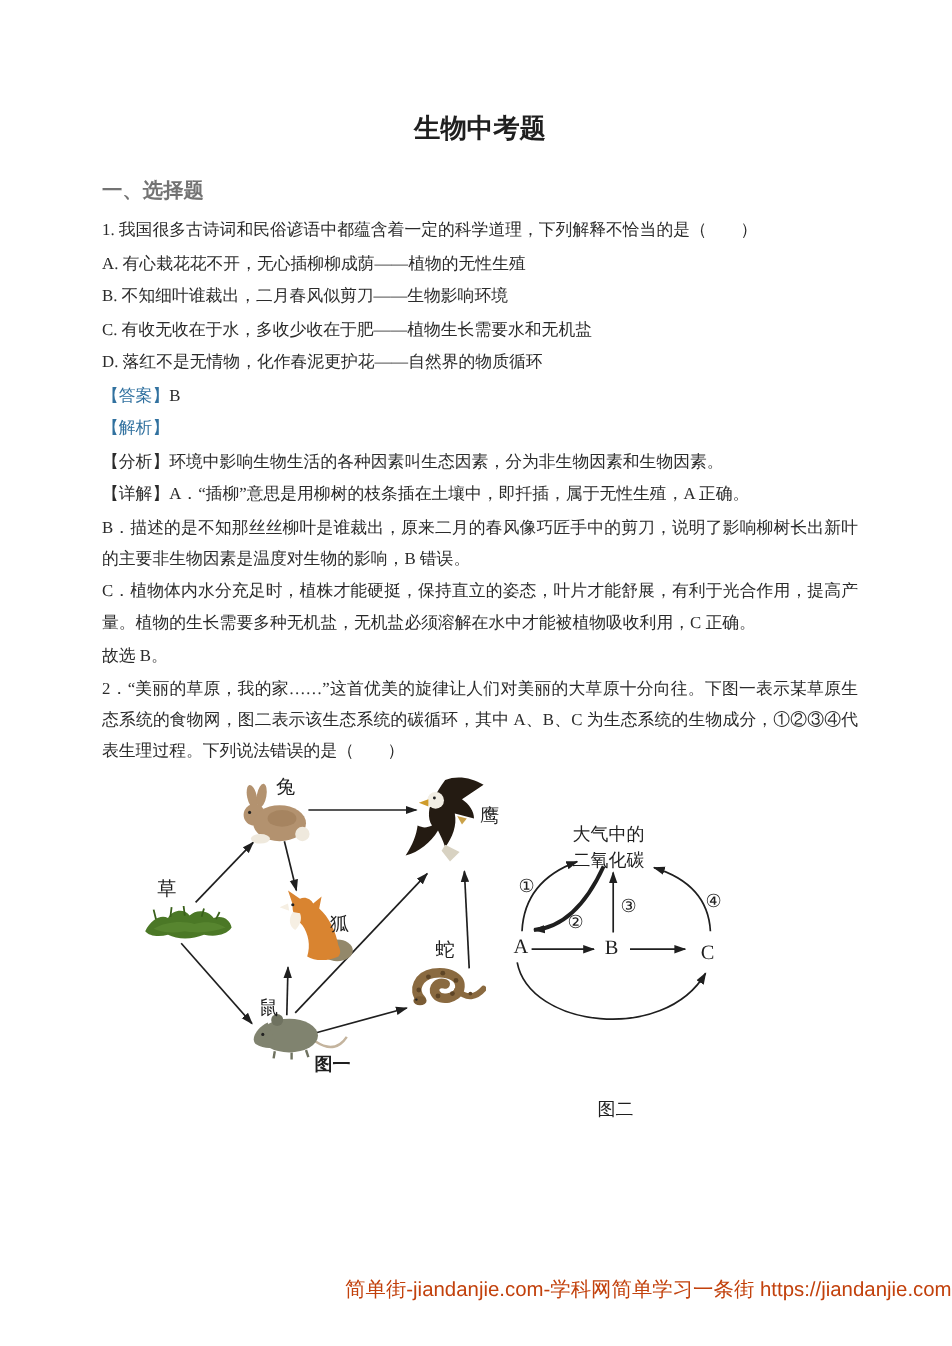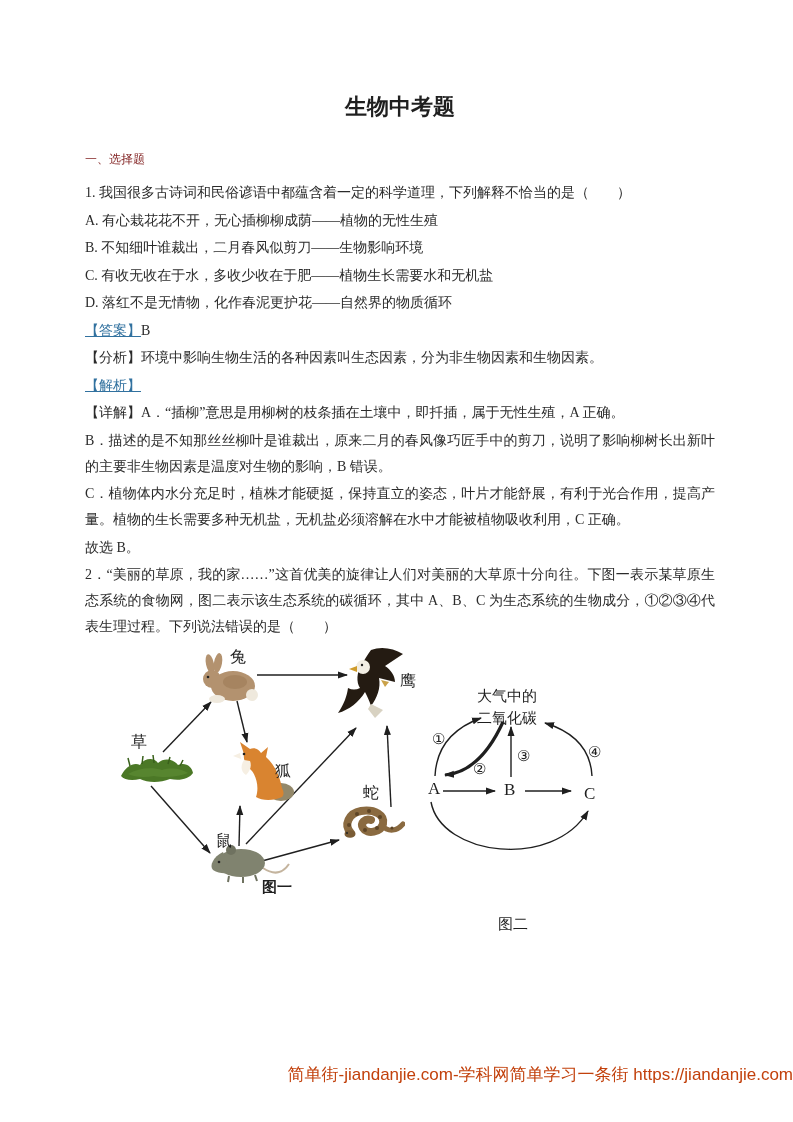--- a/index.html
+++ b/index.html
@@ -27,11 +27,11 @@
     color:#1f1f1f;
   }
   .section-heading {
-    font-size:12px;
-    font-weight:normal;
+    font-size:17px;
+    font-weight:bold;
     line-height:26px;
     margin-bottom:8px;
-    color:#7f1d1d;
+    color:#737373;
   }
   .para {
     font-size:14px;

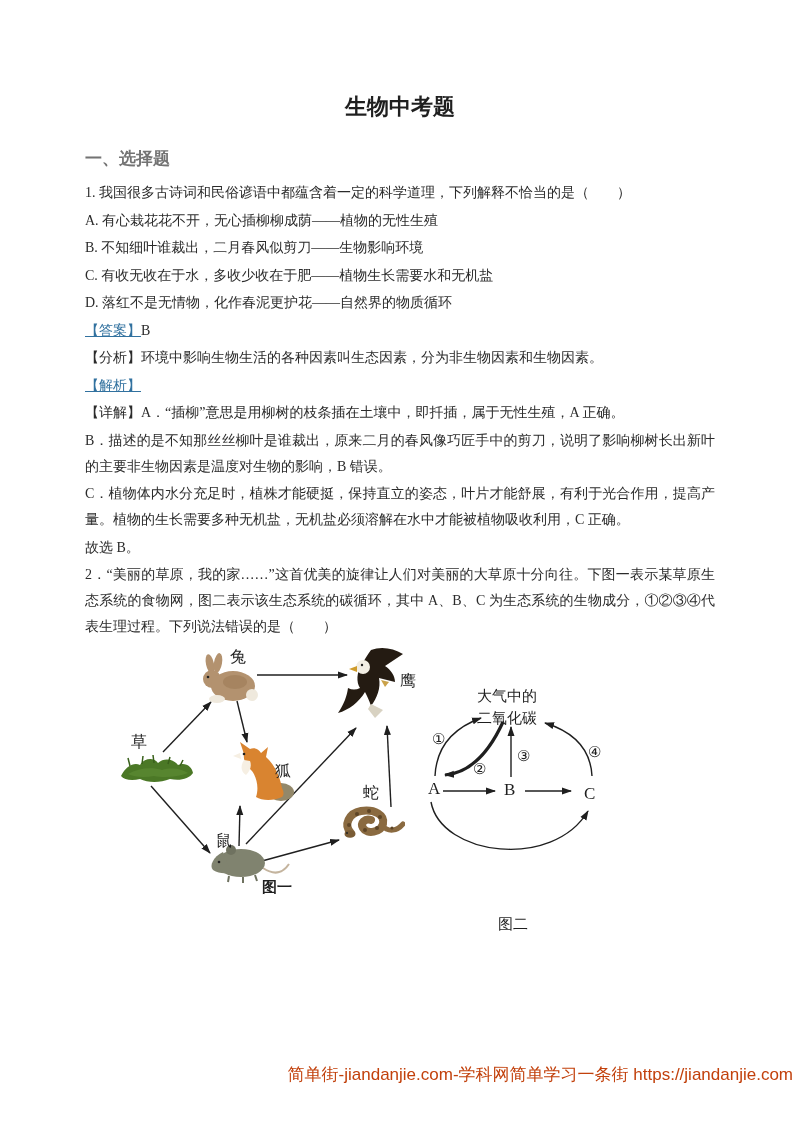--- a/index.html
+++ b/index.html
@@ -39,7 +39,7 @@
     margin:1.5px 0;
     text-align:justify;
   }
-  .blue { color:#31719f;text-decoration:underline; }
+  .blue { color:#31719f; }
   .figure {
     position:relative;
     width:630px; height:260px;

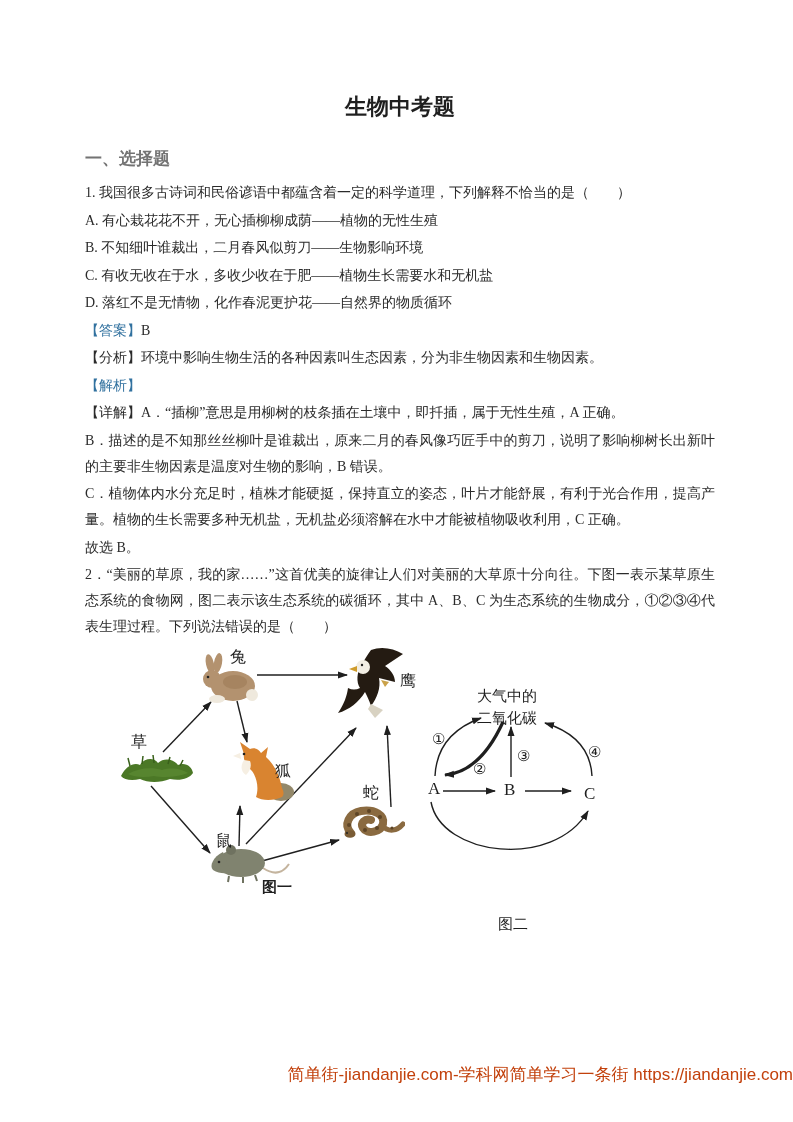--- a/index.html
+++ b/index.html
@@ -106,8 +106,8 @@
 
     <p class="para"><span class="blue">【答案】</span><span>B</span></p>
 
+    <p class="para blue">【解析】</p>
     <p class="para">【分析】环境中影响生物生活的各种因素叫生态因素，分为非生物因素和生物因素。</p>
-    <p class="para blue">【解析】</p>
 
     <p class="para">【详解】A．“插柳”意思是用柳树的枝条插在土壤中，即扦插，属于无性生殖，A 正确。</p>
     <p class="para">B．描述的是不知那丝丝柳叶是谁裁出，原来二月的春风像巧匠手中的剪刀，说明了影响柳树长出新叶的主要非生物因素是温度对生物的影响，B 错误。</p>

